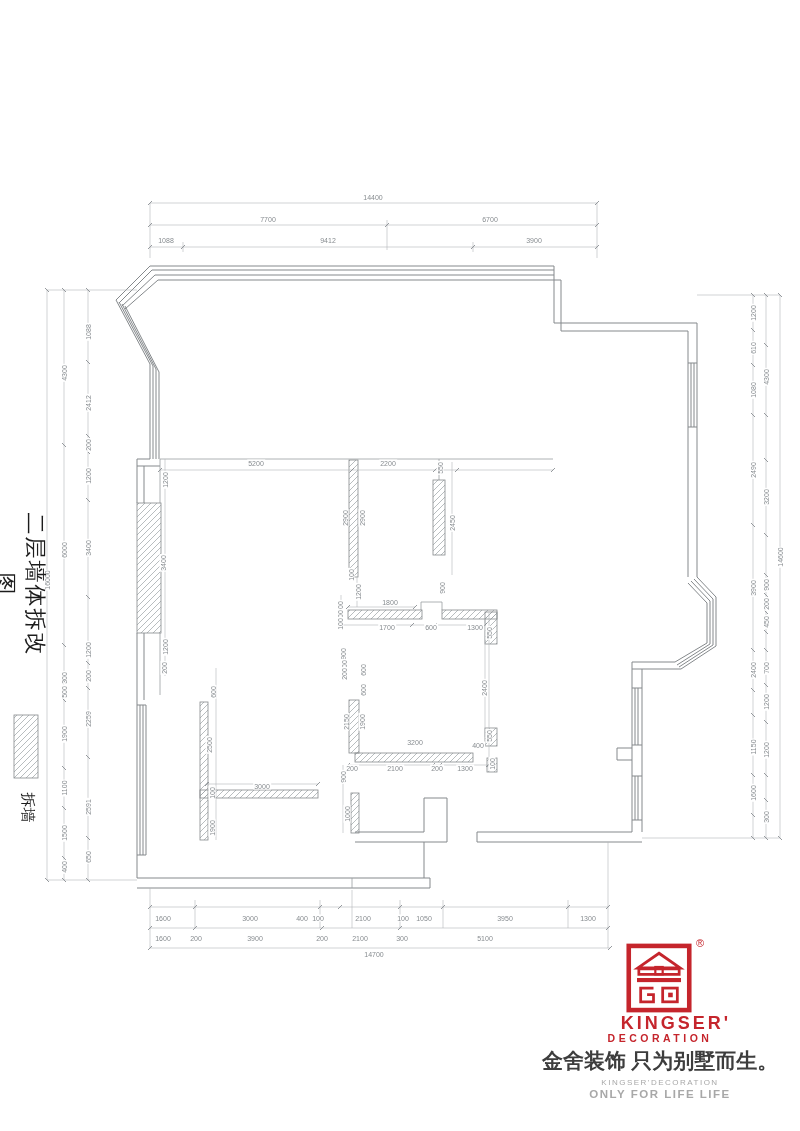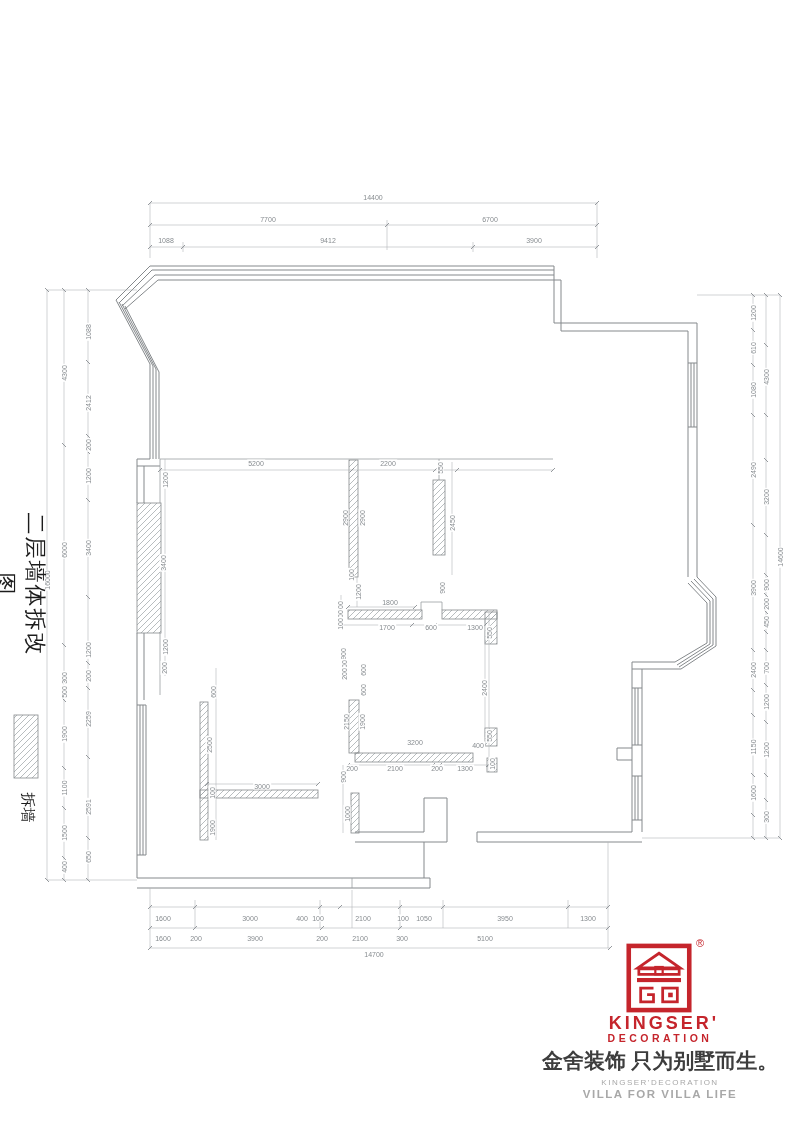--- a/index.html
+++ b/index.html
@@ -18,7 +18,7 @@
   .logo-block{position:absolute;left:540px;top:935px;width:245px;text-align:center;}
   .logo-mark{position:absolute;left:86px;top:8px;width:66px;height:70px;}
   .logo-reg{position:absolute;left:156px;top:2px;color:var(--logo-red);font-size:11px;}
-  .logo-brand{position:absolute;left:4px;top:78px;width:240px;text-align:center;
+  .logo-brand{position:absolute;left:16px;top:78px;width:240px;text-align:center;
        color:var(--logo-red);font-weight:bold;font-size:18px;letter-spacing:3px;}
   .logo-brand-sub{position:absolute;left:0;top:97px;width:240px;text-align:center;
        color:var(--logo-red);font-weight:bold;font-size:10.5px;letter-spacing:3.5px;}

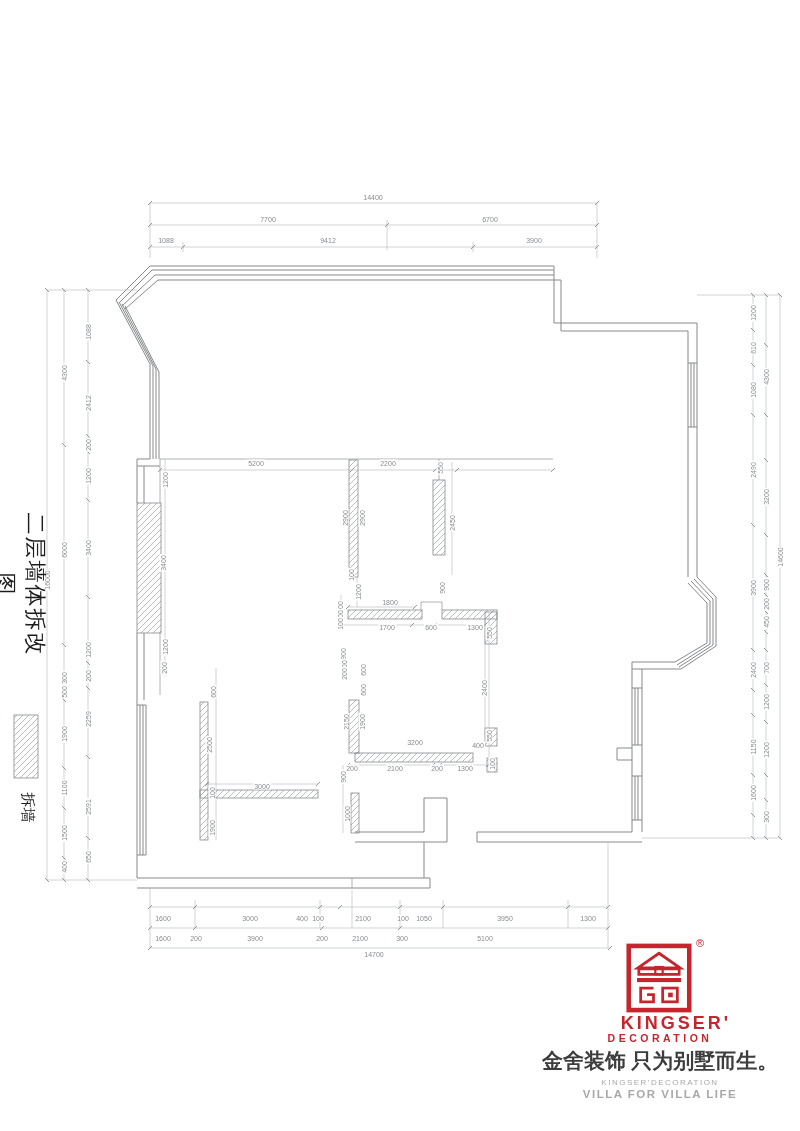--- a/index.html
+++ b/index.html
@@ -282,7 +282,7 @@
     <div class="logo-brand-sub">DECORATION</div>
     <div class="logo-slogan">金舍装饰 只为别墅而生。</div>
     <div class="logo-sub-en">KINGSER'DECORATION</div>
-    <div class="logo-tagline">VILLA FOR VILLA LIFE</div>
+    <div class="logo-tagline">ONLY FOR LIFE LIFE</div>
   </div>
 
 </div>

